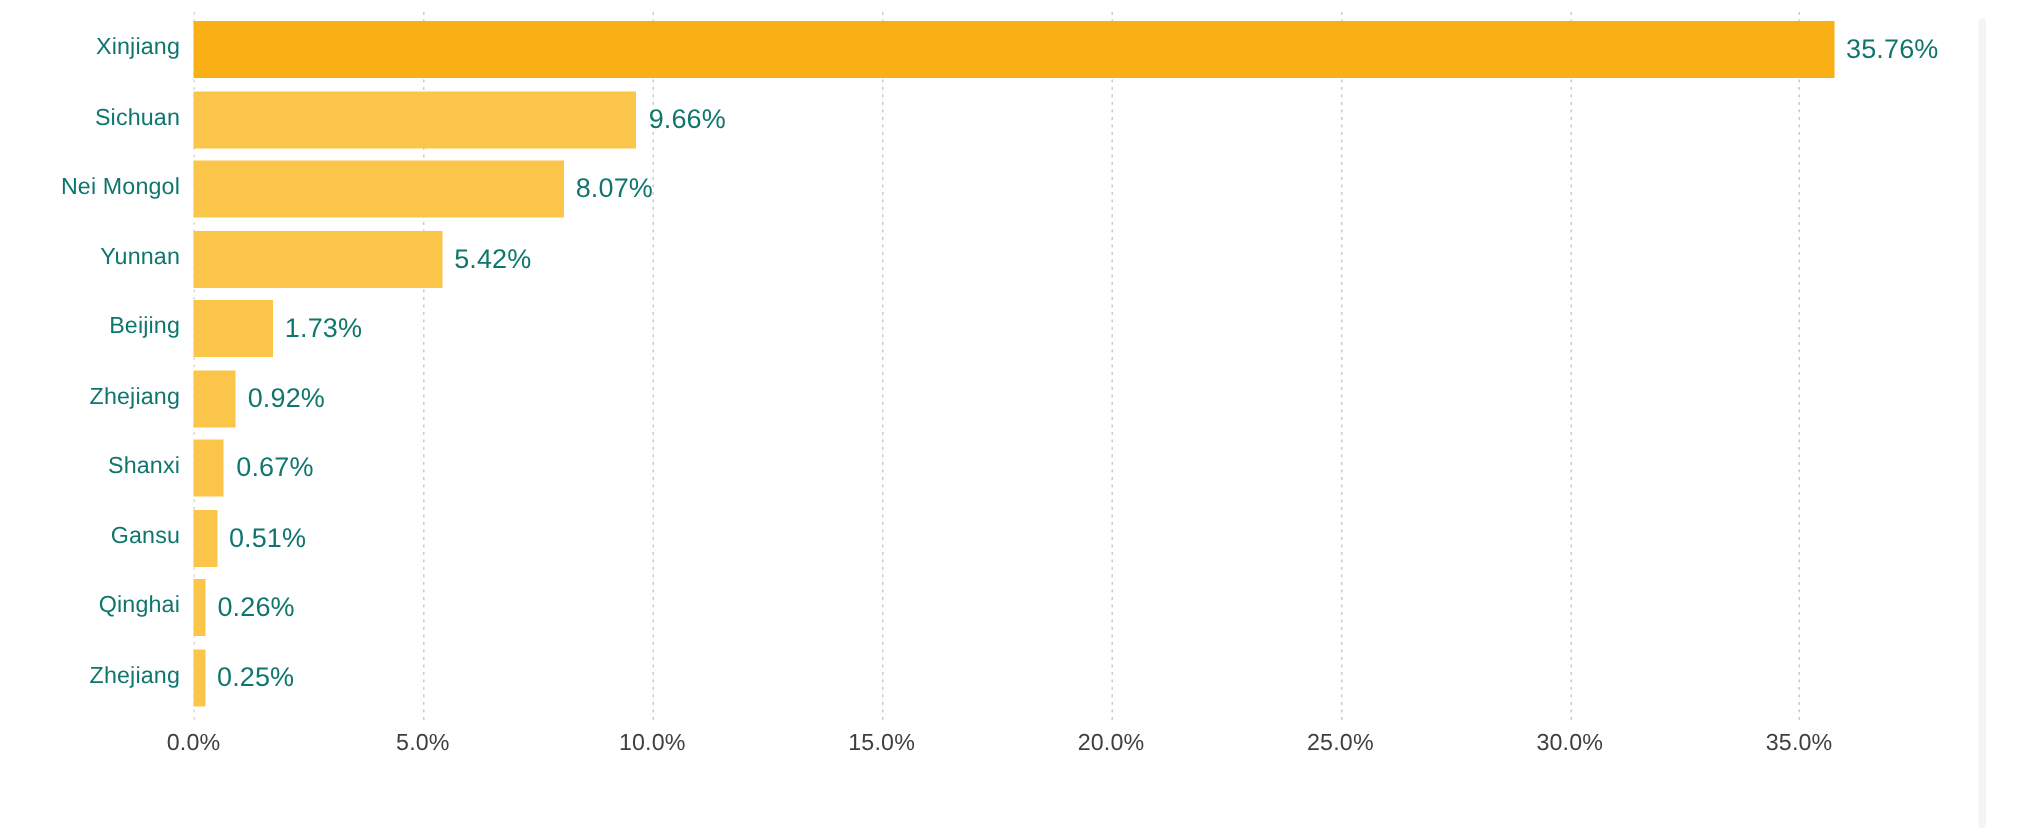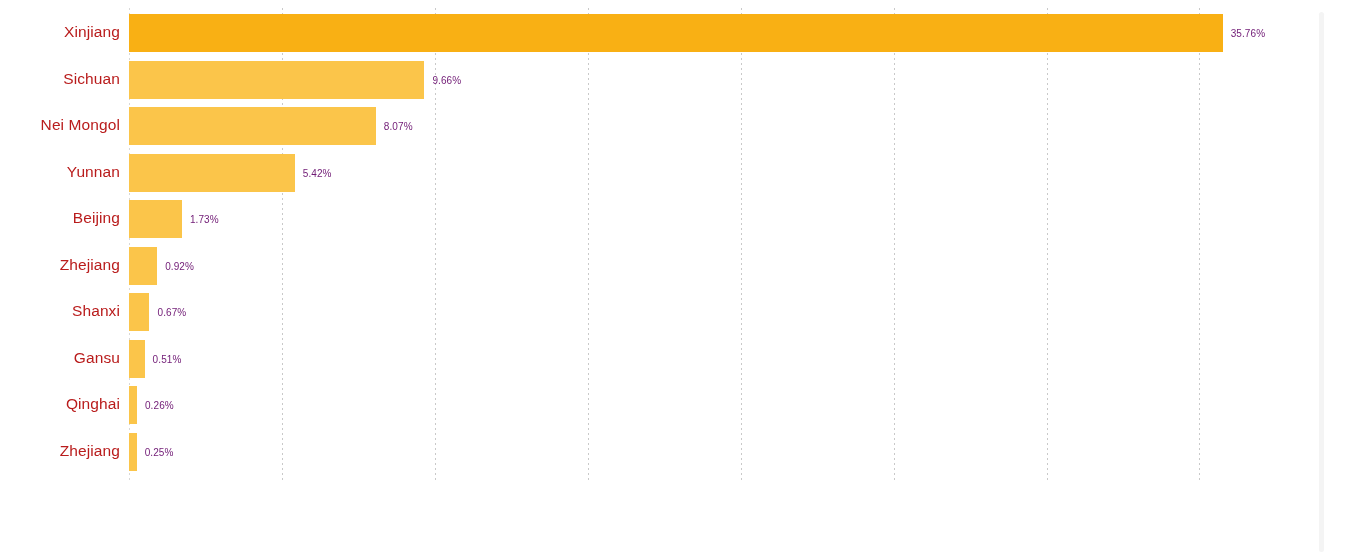--- a/index.html
+++ b/index.html
@@ -107,7 +107,7 @@
     width: 120px;
     text-align: right;
     font-size: 15.5px;
-    color: #b91c1c;
+    color: #0f766e;
     white-space: nowrap;
     letter-spacing: 0.1px;
   }

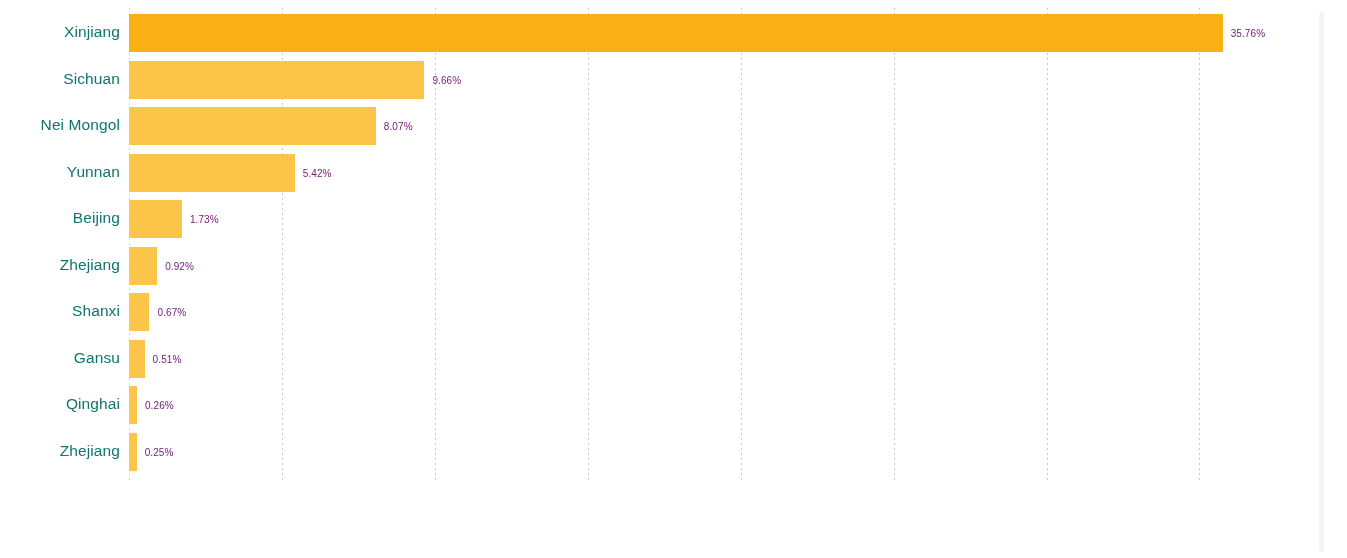--- a/index.html
+++ b/index.html
@@ -87,8 +87,8 @@
     position: absolute;
     top: 50%;
     transform: translateY(-50%);
-    font-size: 10px;
-    color: #701a75;
+    font-size: 18px;
+    color: #0f766e;
     white-space: nowrap;
     letter-spacing: 0.1px;
   }

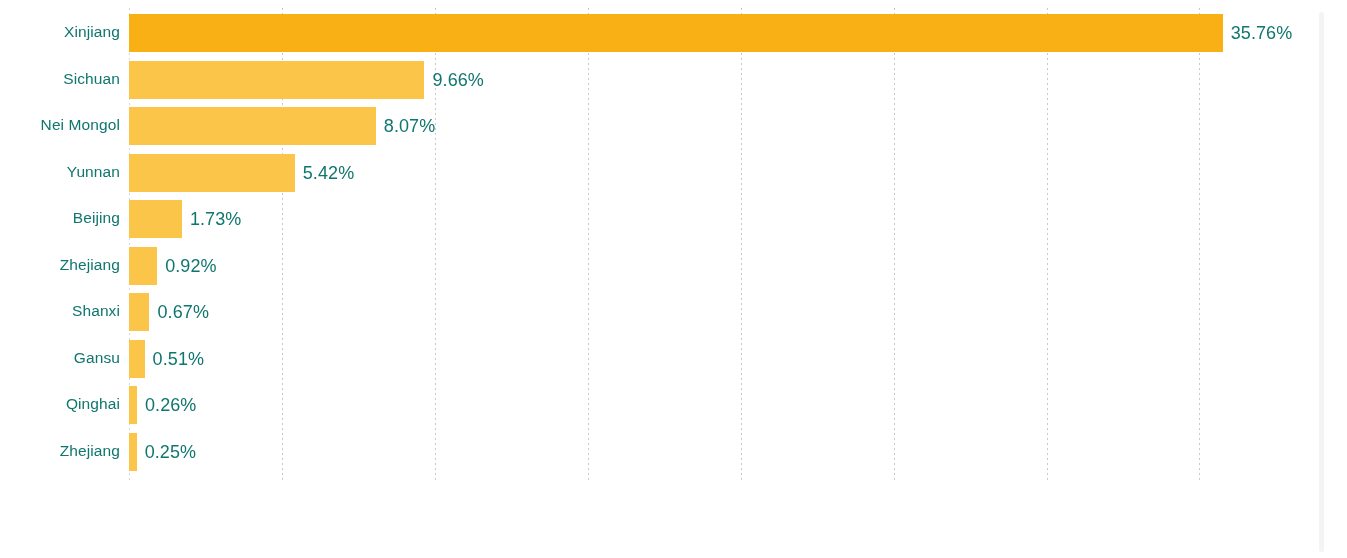--- a/index.html
+++ b/index.html
@@ -224,6 +224,16 @@
     </div>
   </div>
 
+  <div class="x-ticks">
+    <div class="x-tick" style="left: 0px;">0.0%</div>
+    <div class="x-tick" style="left: 152.917px;">5.0%</div>
+    <div class="x-tick" style="left: 305.833px;">10.0%</div>
+    <div class="x-tick" style="left: 458.75px;">15.0%</div>
+    <div class="x-tick" style="left: 611.667px;">20.0%</div>
+    <div class="x-tick" style="left: 764.583px;">25.0%</div>
+    <div class="x-tick" style="left: 917.5px;">30.0%</div>
+    <div class="x-tick" style="left: 1070.42px;">35.0%</div>
+  </div>
 
 
   <div class="scroll-track"></div>

